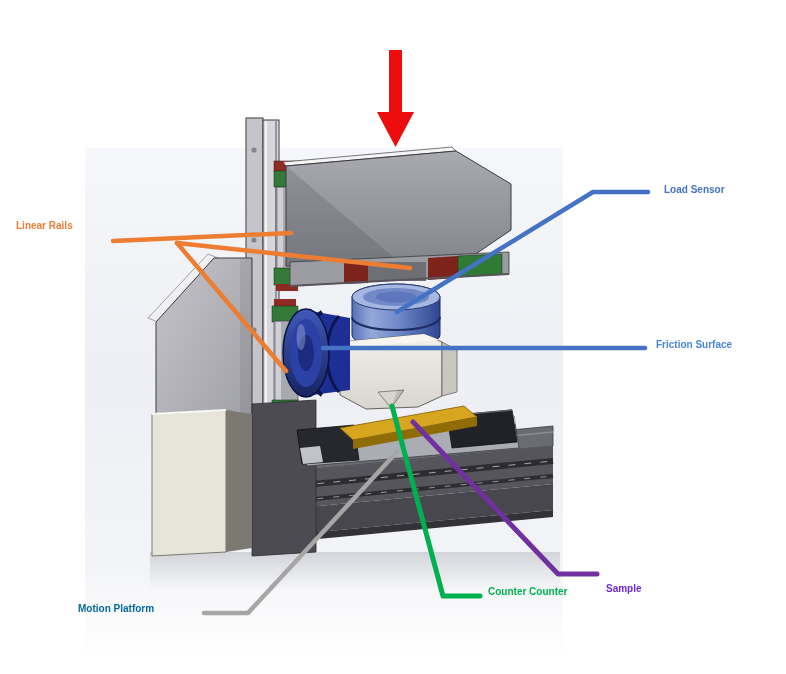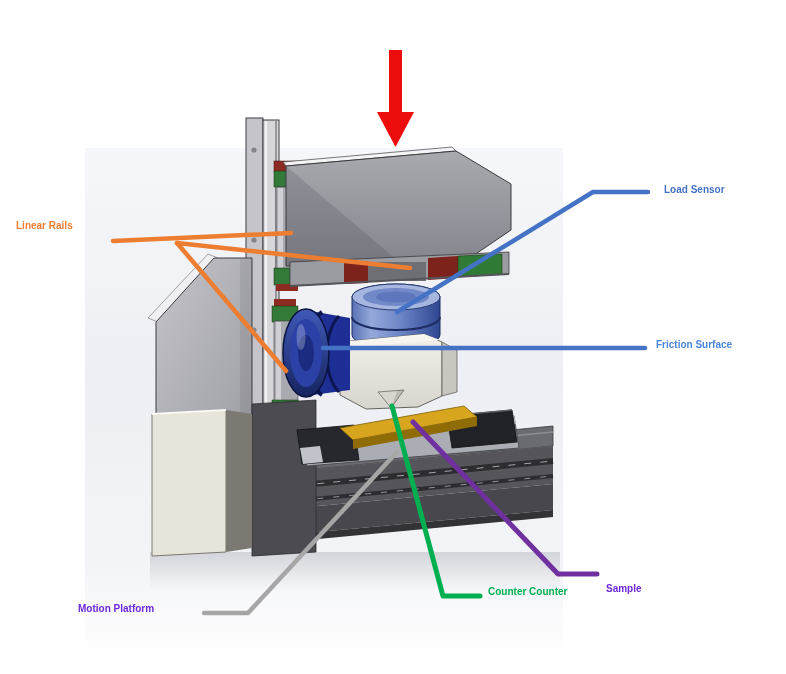--- a/index.html
+++ b/index.html
@@ -33,7 +33,7 @@
   [data-name="label-friction-sensor"]{left:656px;top:339px;color:#4A86D8;}
   [data-name="label-sample"]{left:606px;top:566px;color:#6d28d9;margin-top:17px;}
   [data-name="label-counter-surface"]{left:488px;top:586px;color:#00B050;}
-  [data-name="label-motion-platform"]{left:78px;top:603px;color:#6d28d9;}
+  [data-name="label-motion-platform"]{left:78px;top:603px;color:#0369a1;}
 </style>
 </head>
 <body>

